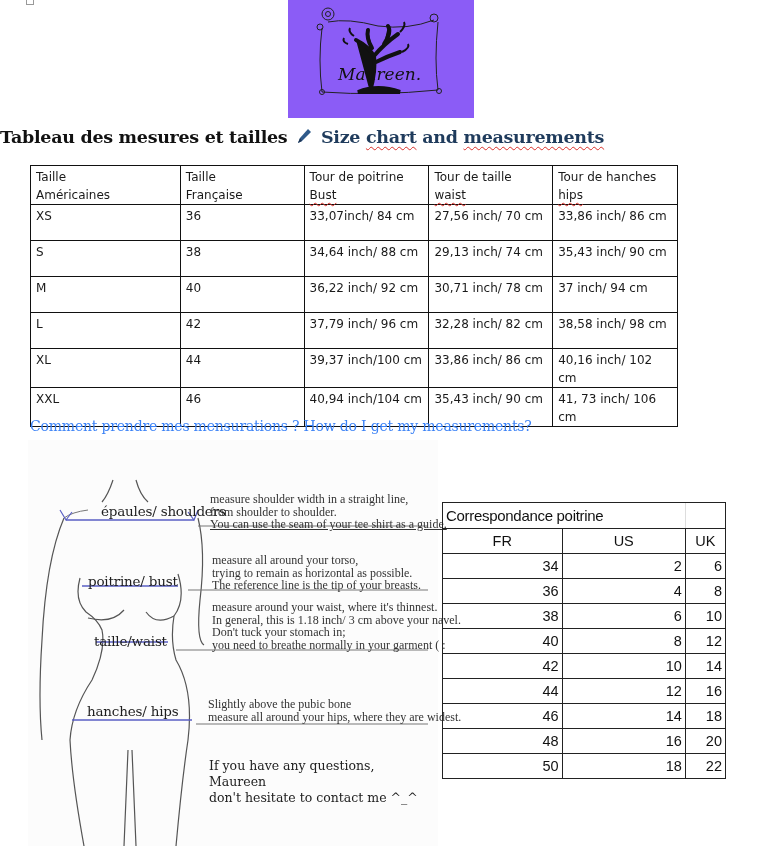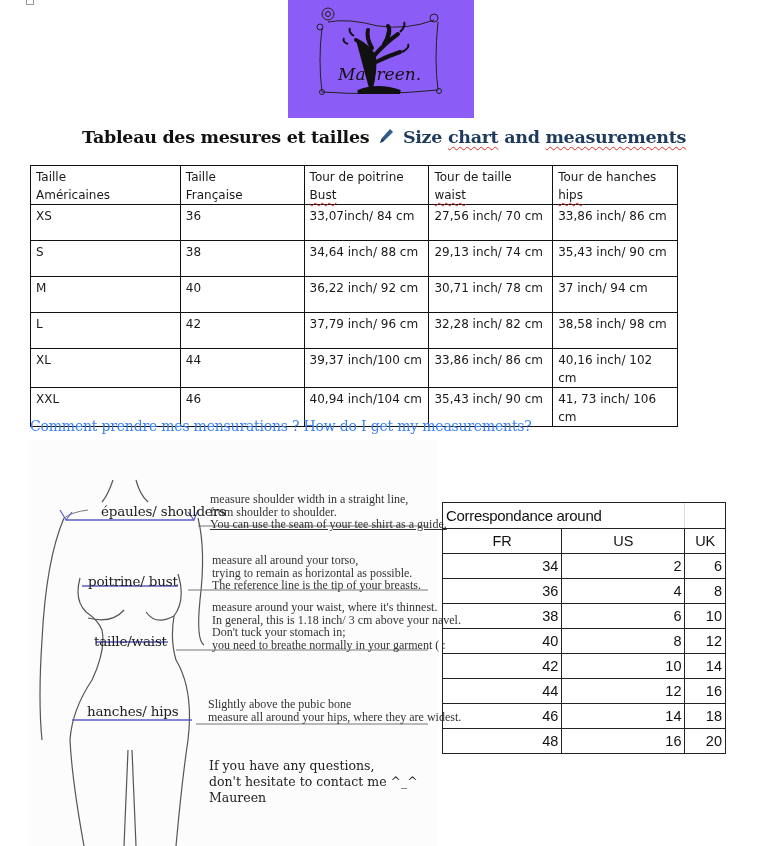--- a/index.html
+++ b/index.html
@@ -13,7 +13,7 @@
   .logo svg { width: 100%; height: 100%; }
 
   
-  .title { position: absolute; left: 0; top: 127px; width: 768px; text-align: center;
+  .title { position: absolute; left: 0; top: 127px; width: 768px; text-align: left;
            font-family: "DejaVu Serif", serif; font-weight: bold; font-size: 17.5px; letter-spacing: -0.3px; }
   .title .fr { color: #111; }
   .title .en { color: #1f3b5c; }

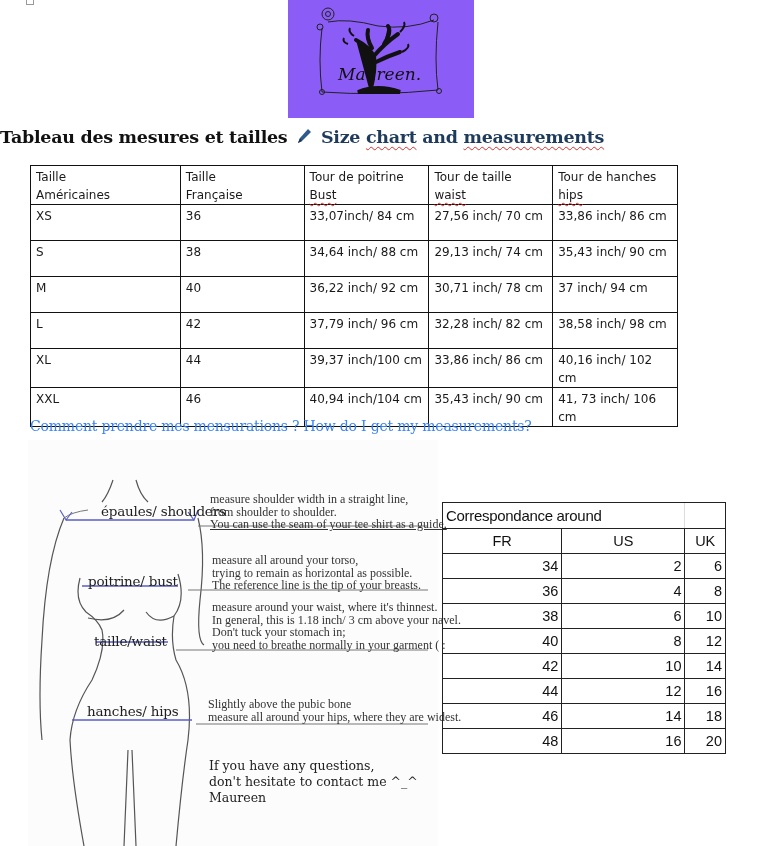--- a/index.html
+++ b/index.html
@@ -217,7 +217,7 @@
 <table class="corr">
   <tbody>
       <tr class="cap">
-    <td colspan="2" style="border-right:none;">Correspondance around</td>
+    <td colspan="2" style="border-right:none;">Correspondance poitrine</td>
     <td class="blank"></td>
   </tr>
   <tr class="colhdr">

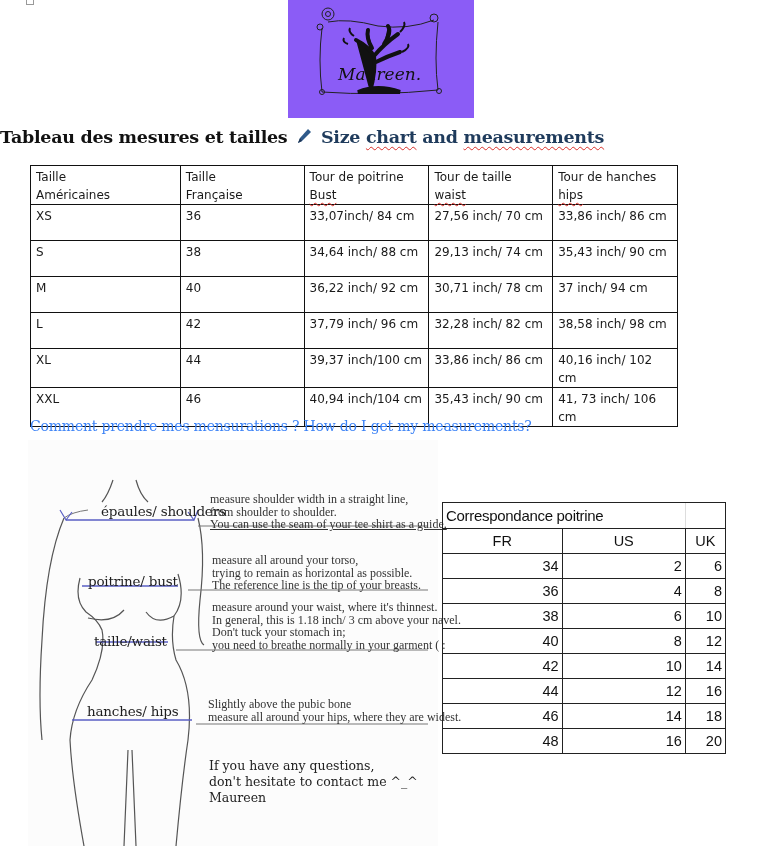--- a/index.html
+++ b/index.html
@@ -265,6 +265,11 @@
         <td>16</td>
         <td>20</td>
       </tr>
+  <tr class="num">
+        <td>50</td>
+        <td>18</td>
+        <td>22</td>
+      </tr>
 </tbody>
   </table>
 

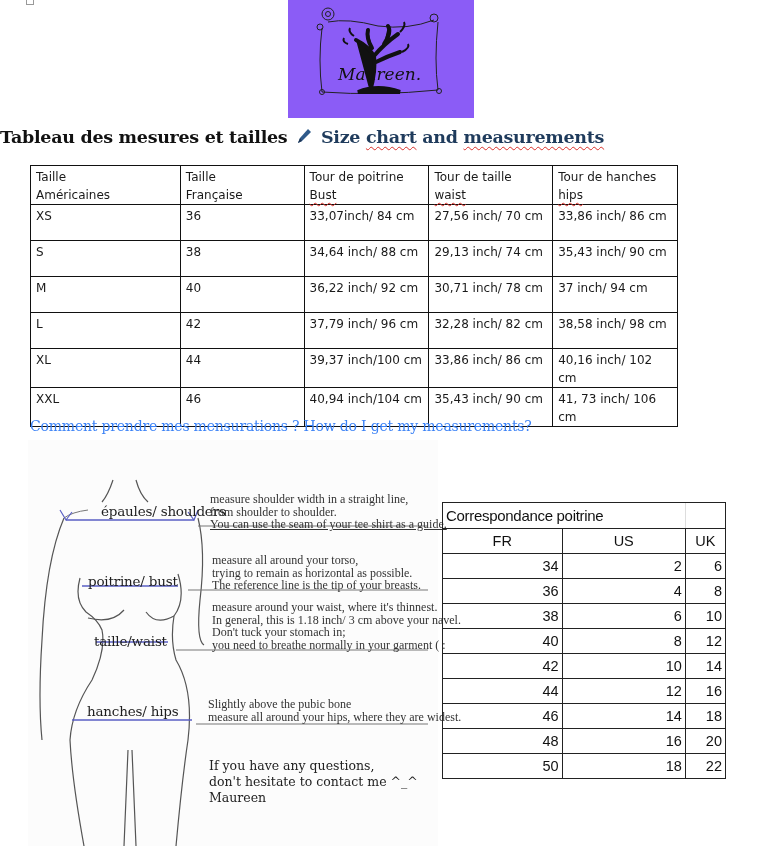--- a/index.html
+++ b/index.html
@@ -209,8 +209,8 @@
 
   <div class="contact">
     <span>If you have any questions,</span>
+    <span>Maureen</span>
     <span>don't hesitate to contact me ^_^</span>
-    <span>Maureen</span>
   </div>
 </div>
 

